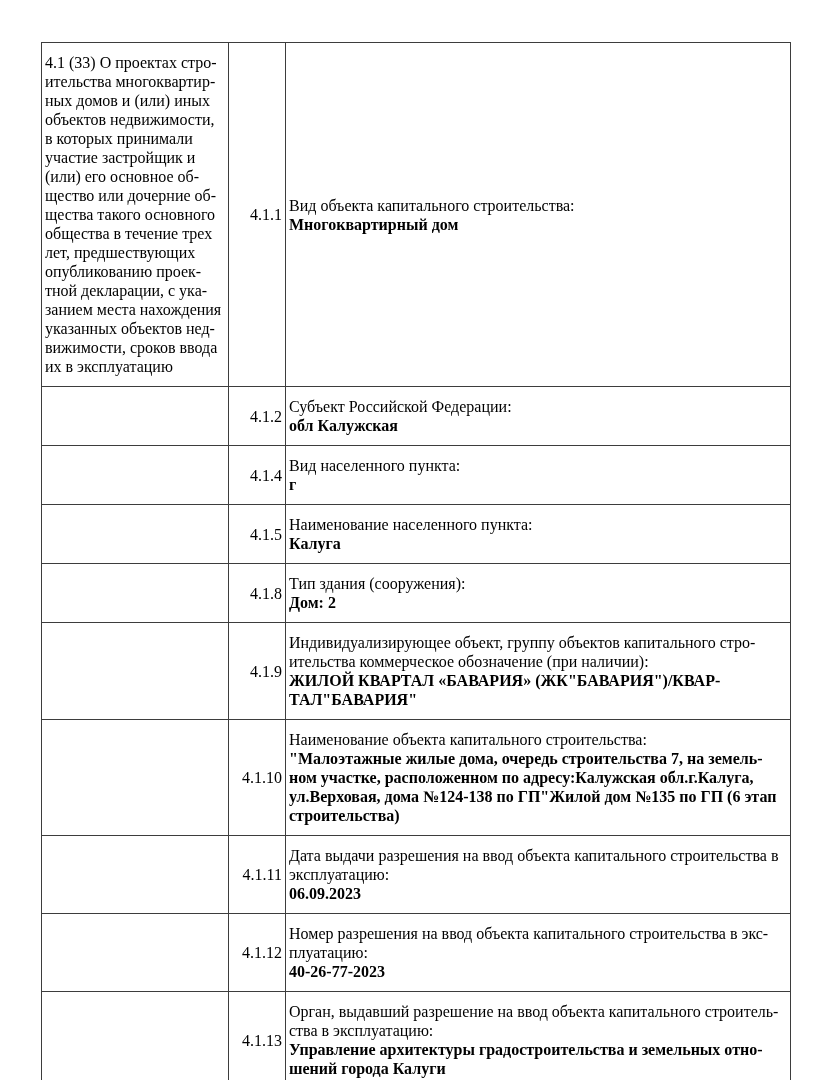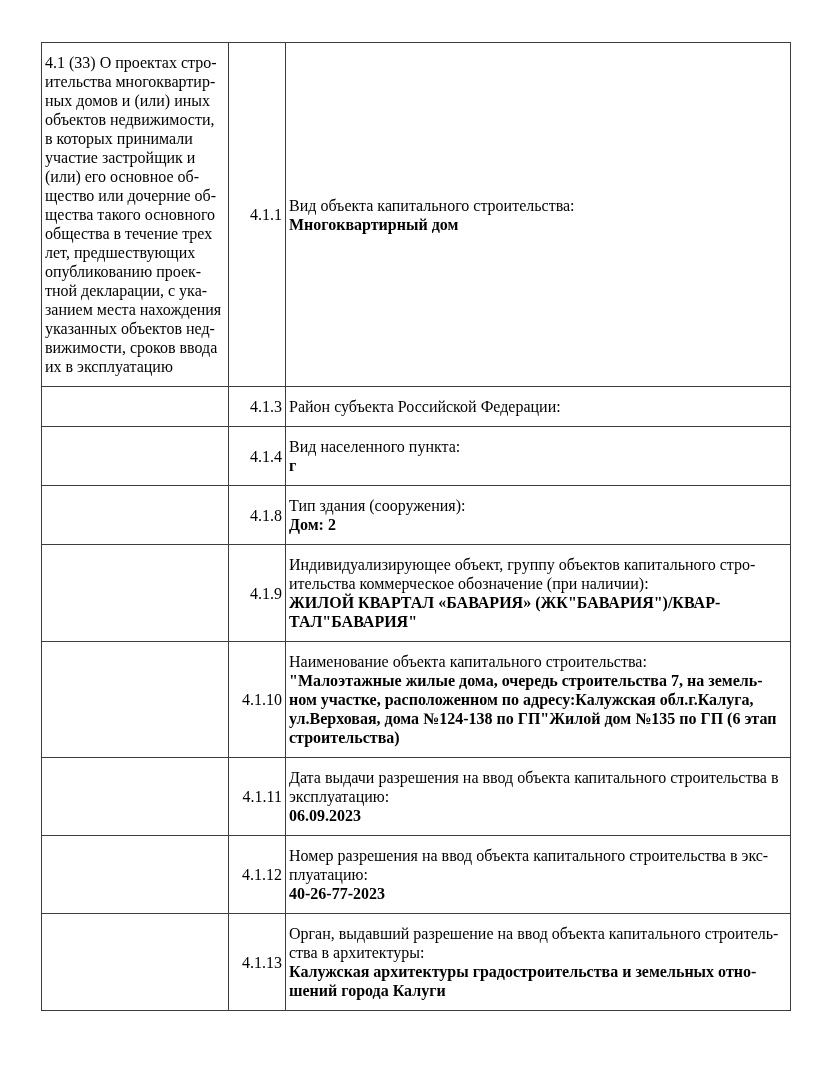--- a/index.html
+++ b/index.html
@@ -94,6 +94,14 @@
     </tr>
     <tr>
       <td class="desc"></td>
+      <td class="num">4.1.2</td>
+      <td class="field">
+        <div class="label">Субъект Российской Федерации:</div>
+        <div class="value-line"><span class="value-prefix"></span><span class="value">обл Калужская</span></div>
+      </td>
+    </tr>
+    <tr>
+      <td class="desc"></td>
       <td class="num">4.1.3</td>
       <td class="field">
         <div class="label">Район субъекта Российской Федерации:</div>

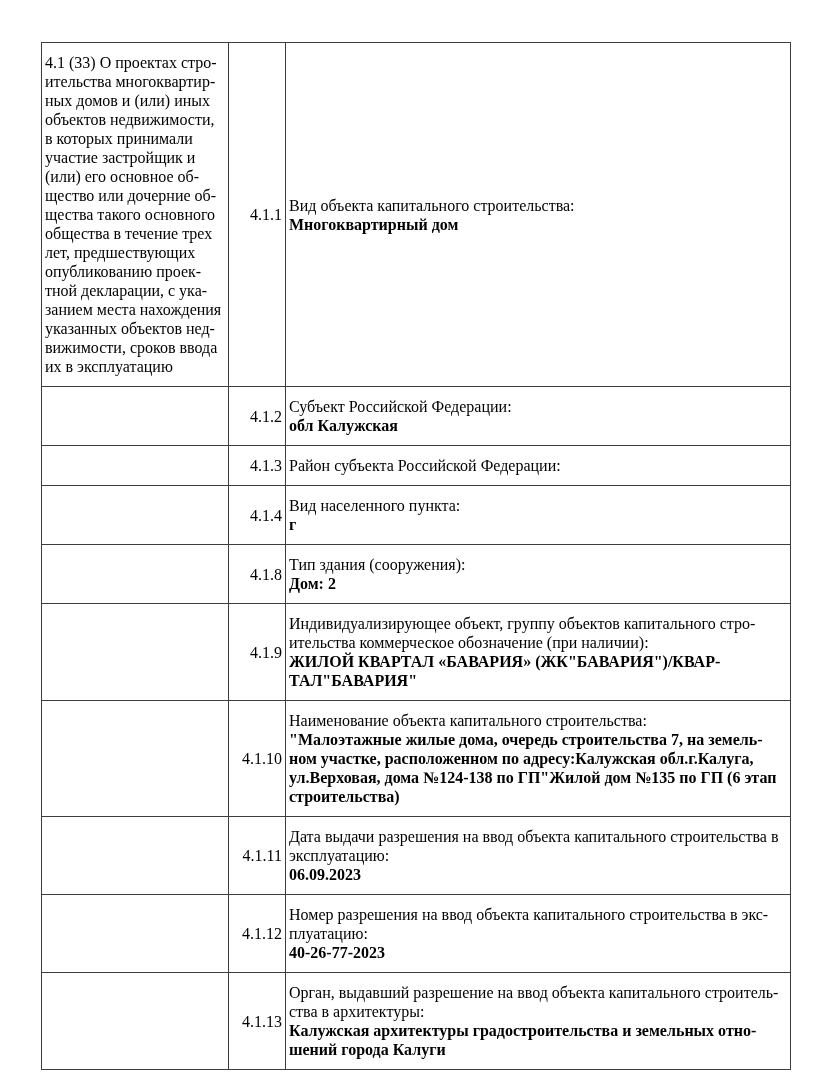--- a/index.html
+++ b/index.html
@@ -102,14 +102,6 @@
     </tr>
     <tr>
       <td class="desc"></td>
-      <td class="num">4.1.3</td>
-      <td class="field">
-        <div class="label">Район субъекта Российской Федерации:</div>
-        <div class="value-line"><span class="value-prefix"></span><span class="value"></span></div>
-      </td>
-    </tr>
-    <tr>
-      <td class="desc"></td>
       <td class="num">4.1.4</td>
       <td class="field">
         <div class="label">Вид населенного пункта:</div>

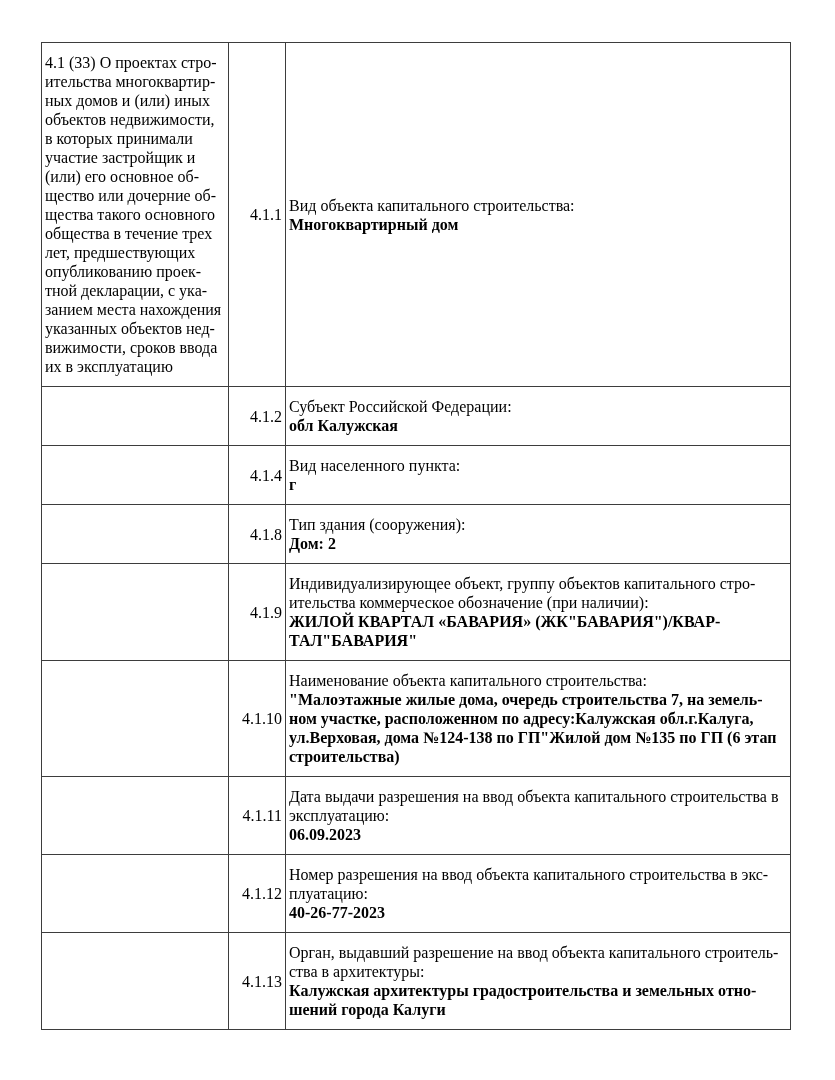--- a/index.html
+++ b/index.html
@@ -110,6 +110,14 @@
     </tr>
     <tr>
       <td class="desc"></td>
+      <td class="num">4.1.5</td>
+      <td class="field">
+        <div class="label">Наименование населенного пункта:</div>
+        <div class="value-line"><span class="value-prefix"></span><span class="value">Калуга</span></div>
+      </td>
+    </tr>
+    <tr>
+      <td class="desc"></td>
       <td class="num">4.1.8</td>
       <td class="field">
         <div class="label">Тип здания (сооружения):</div>

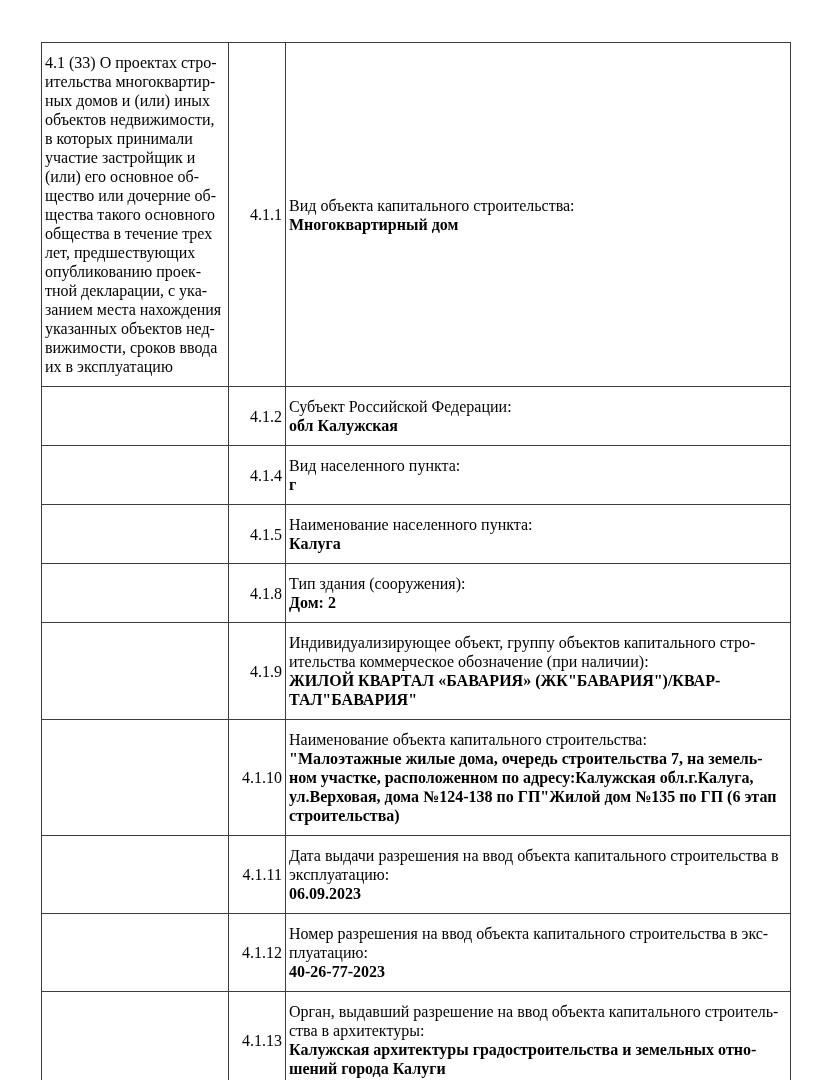--- a/index.html
+++ b/index.html
@@ -168,7 +168,7 @@
       <td class="num">4.1.13</td>
       <td class="field">
         <div class="label">Орган, выдавший разрешение на ввод объекта капитального строитель-
-ства в архитектуры:</div>
+ства в эксплуатацию:</div>
         <div class="value-line"><span class="value-prefix"></span><span class="value">Калужская архитектуры градостроительства и земельных отно-
 шений города Калуги</span></div>
       </td>

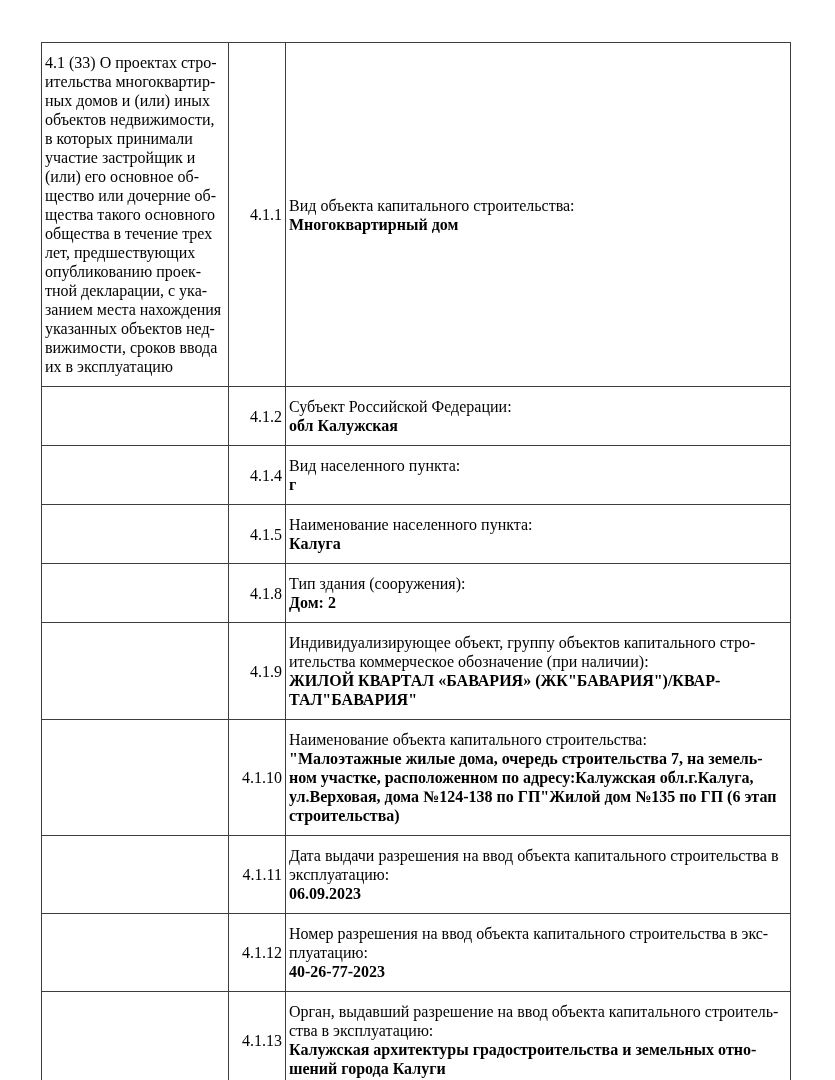--- a/index.html
+++ b/index.html
@@ -169,7 +169,7 @@
       <td class="field">
         <div class="label">Орган, выдавший разрешение на ввод объекта капитального строитель-
 ства в эксплуатацию:</div>
-        <div class="value-line"><span class="value-prefix"></span><span class="value">Калужская архитектуры градостроительства и земельных отно-
+        <div class="value-line"><span class="value-prefix"></span><span class="value">Управление архитектуры градостроительства и земельных отно-
 шений города Калуги</span></div>
       </td>
     </tr>

